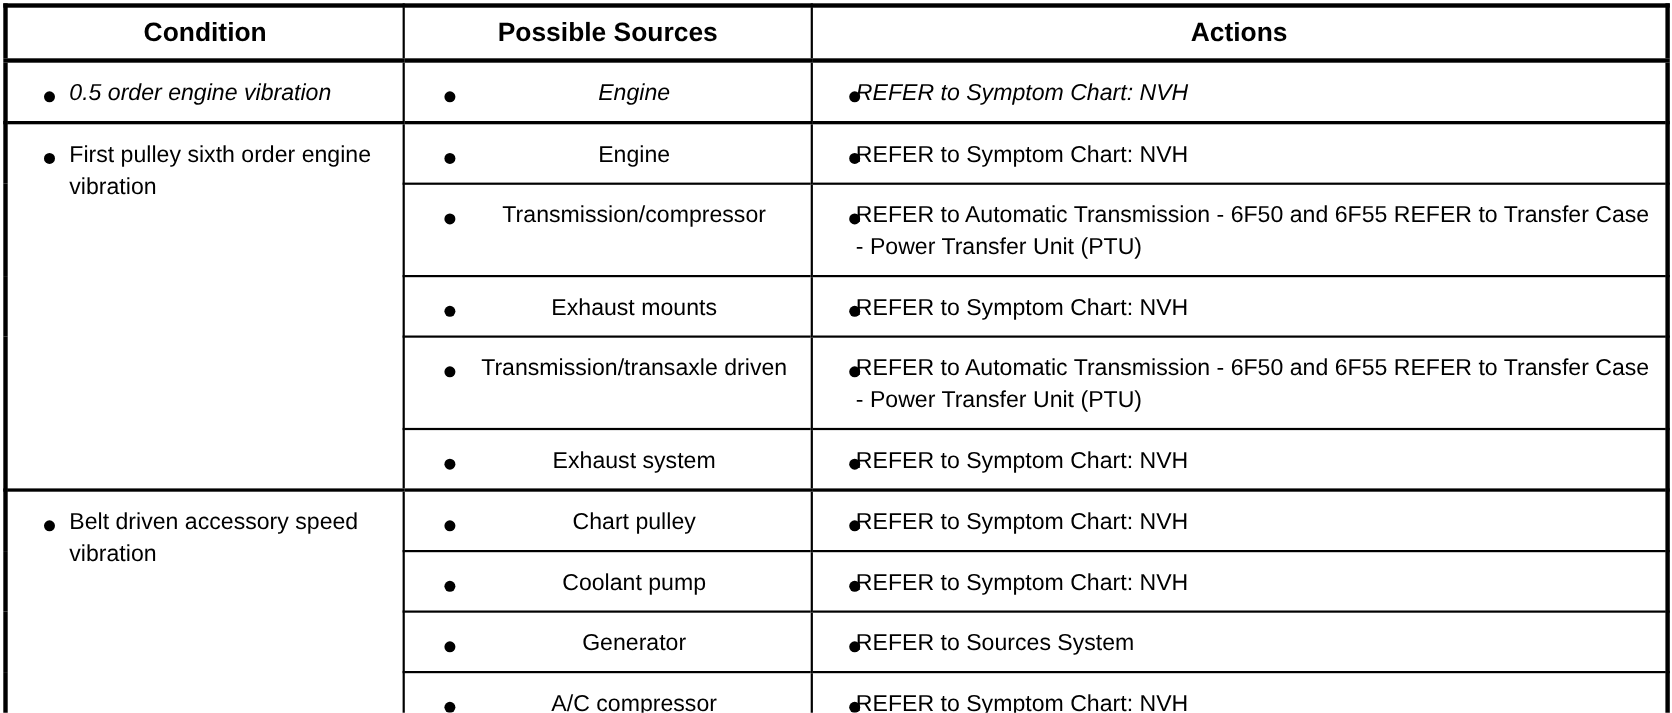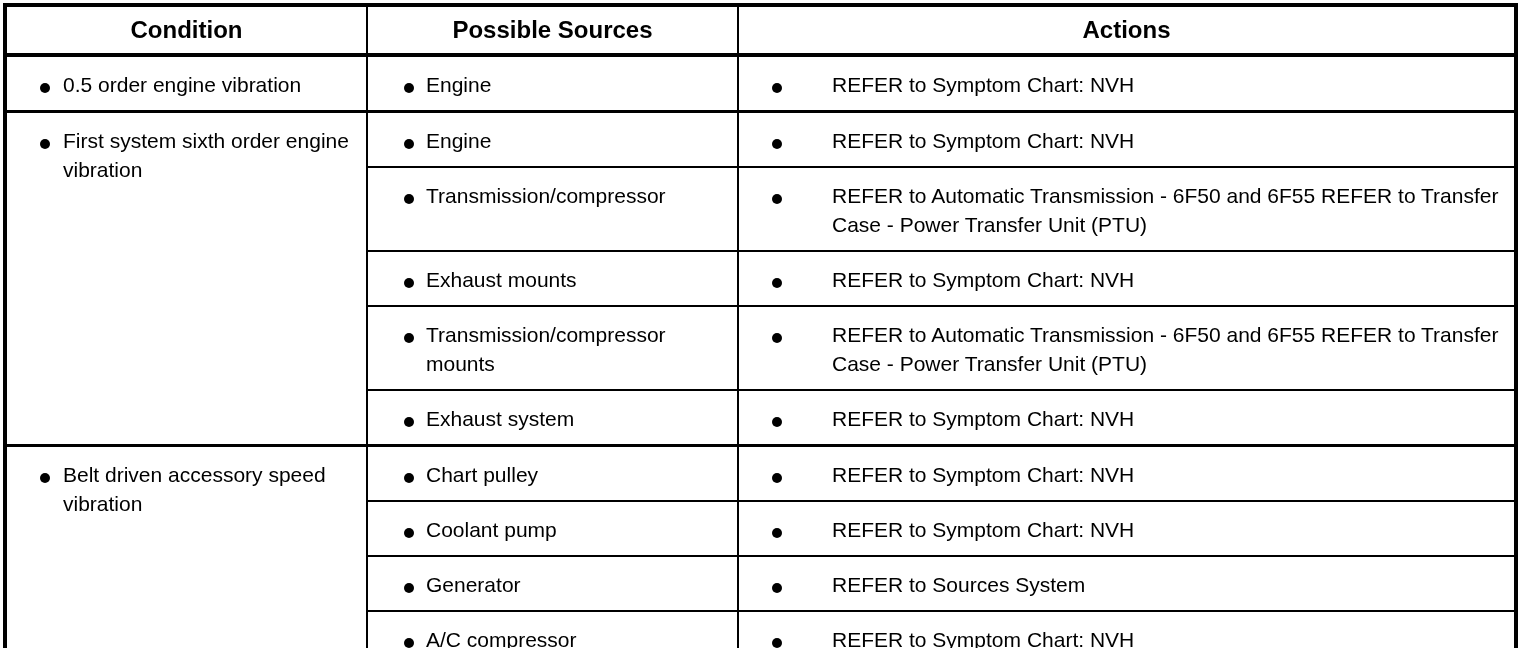--- a/index.html
+++ b/index.html
@@ -97,7 +97,7 @@
   td.act .bullet-item::before { left: 33px; }
 
   
-  tr.r1 td { height: 50px; }
+  tr.r1 td { height: 50px; font-style: italic; }
   tr.r2 td { height: 49px; }
   tr.r3 td { height: 77px; }
   tr.r4 td { height: 49px; }

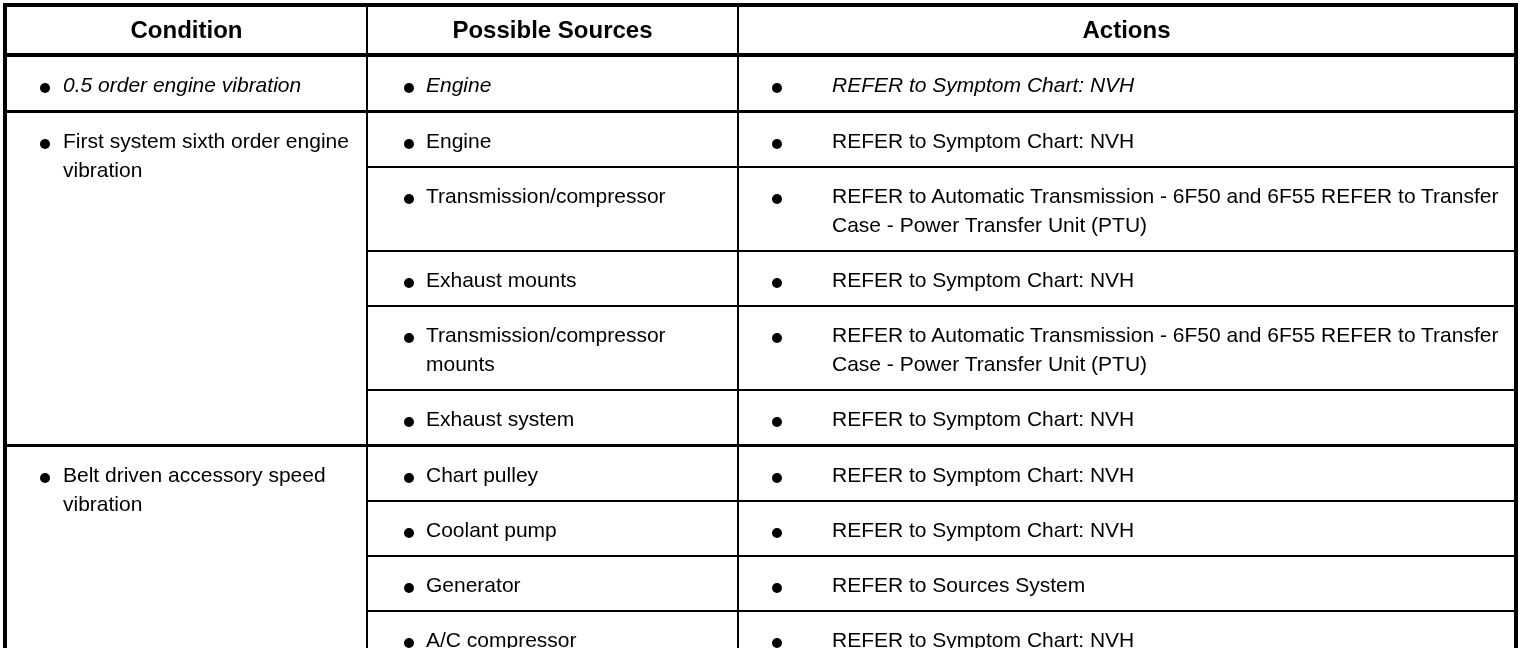--- a/index.html
+++ b/index.html
@@ -90,7 +90,7 @@
     border-radius: 50%;
   }
 
-  td.src .bullet-item { padding-left: 58px; }
+  td.src .bullet-item { padding-left: 58px; text-align: center; }
   td.src .bullet-item::before { left: 36px; }
 
   td.act .bullet-item { padding-left: 93px; padding-right: 8px; }

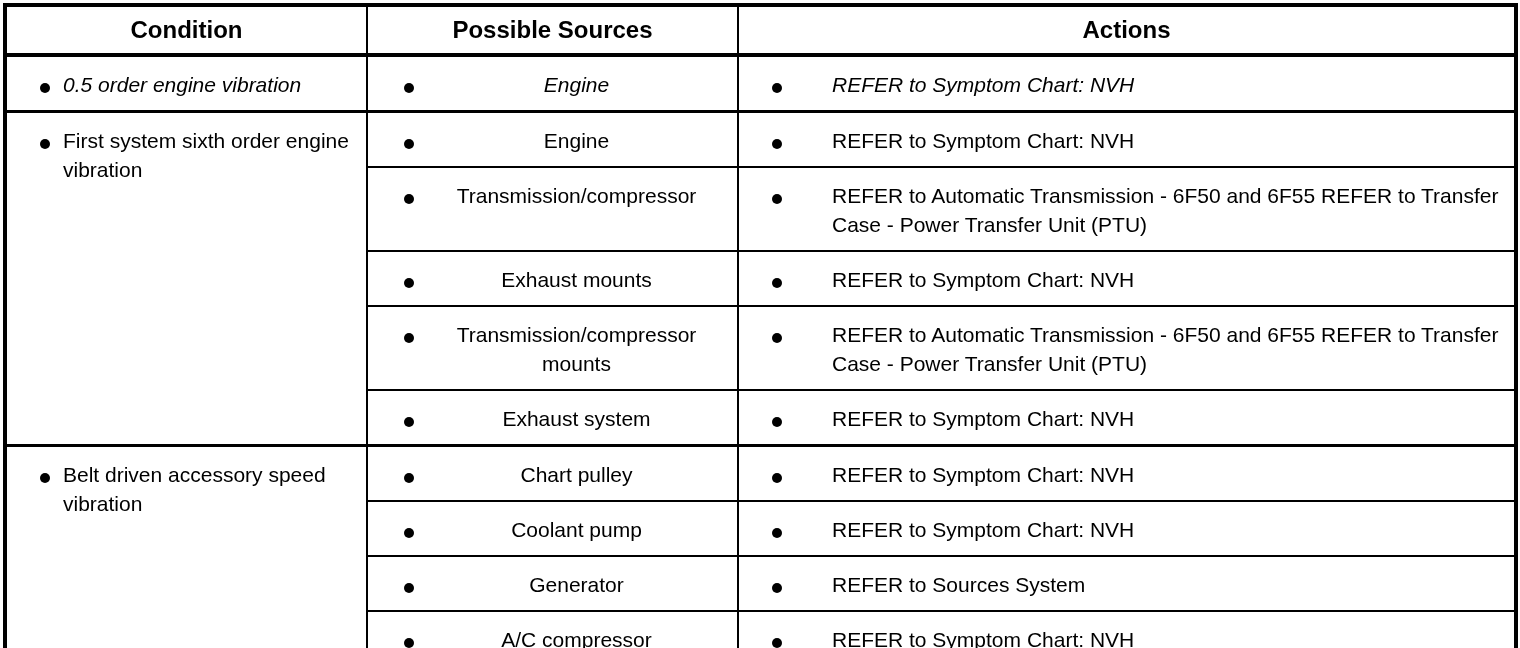--- a/index.html
+++ b/index.html
@@ -93,7 +93,7 @@
   td.src .bullet-item { padding-left: 58px; text-align: center; }
   td.src .bullet-item::before { left: 36px; }
 
-  td.act .bullet-item { padding-left: 93px; padding-right: 8px; }
+  td.act .bullet-item { padding-left: 39px; padding-right: 8px; }
   td.act .bullet-item::before { left: 33px; }
 
   

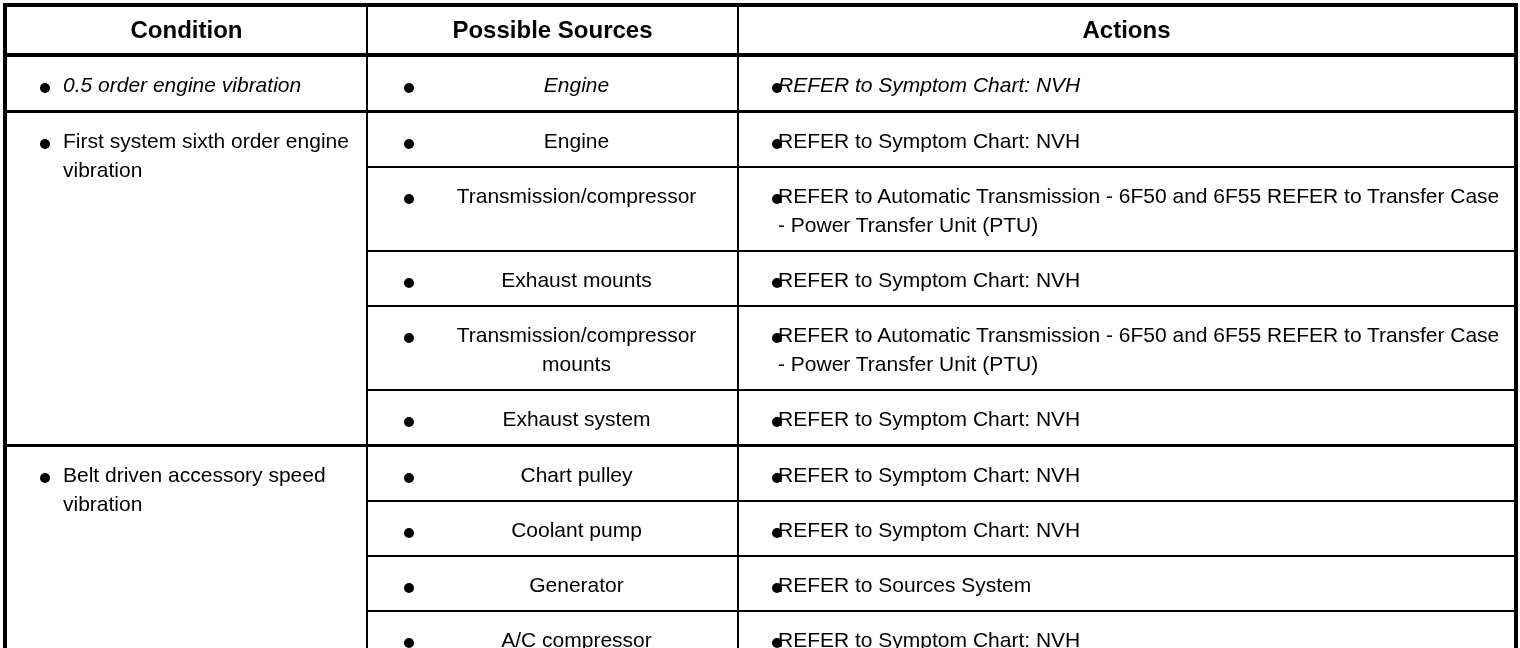--- a/index.html
+++ b/index.html
@@ -145,7 +145,7 @@
 
       <tr class="r2 grp-start">
         <td class="cond grp" rowspan="5">
-          <span class="bullet-item">First system sixth order engine vibration</span>
+          <span class="bullet-item">First pulley sixth order engine vibration</span>
         </td>
         <td class="src grp">
           <span class="bullet-item">Engine</span>

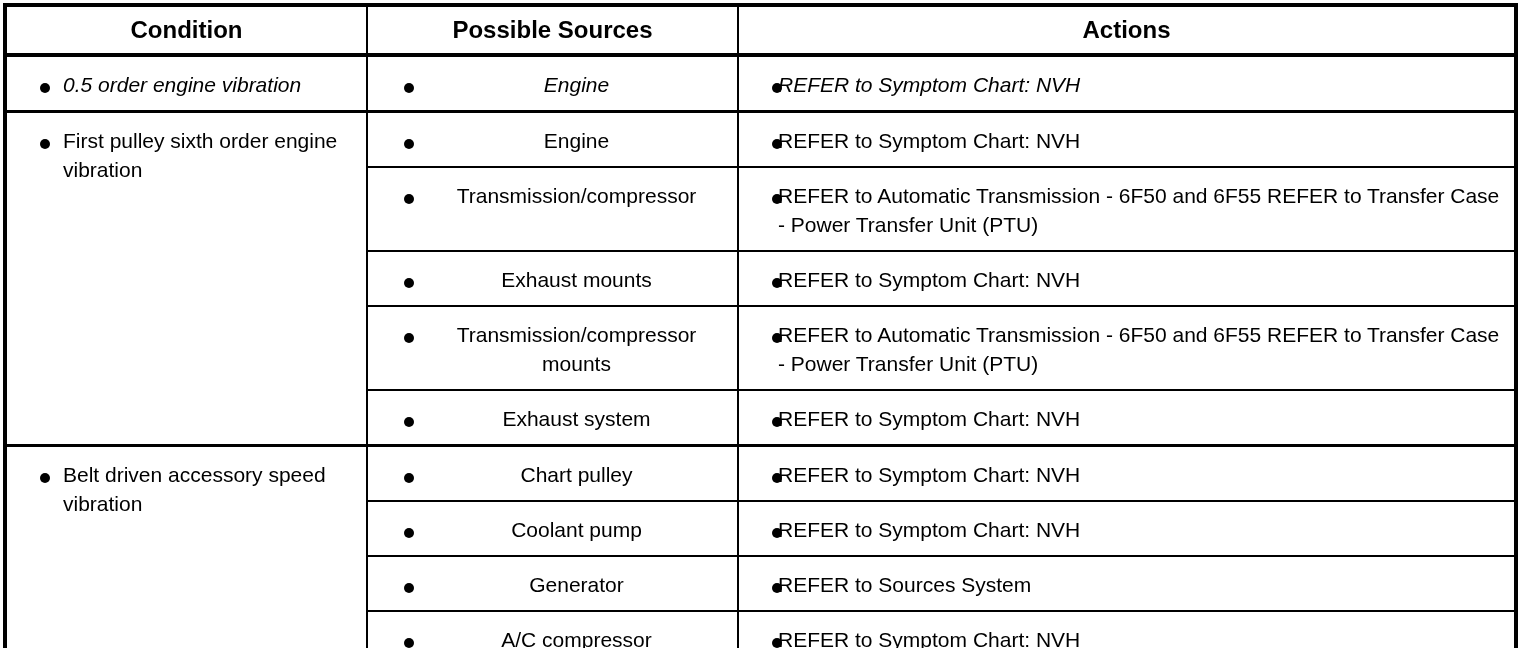--- a/index.html
+++ b/index.html
@@ -172,7 +172,7 @@
       </tr>
       <tr class="r5">
         <td class="src">
-          <span class="bullet-item">Transmission/compressor mounts</span>
+          <span class="bullet-item">Transmission/transaxle driven</span>
         </td>
         <td class="act">
           <span class="bullet-item">REFER to Automatic Transmission - 6F50 and 6F55 REFER to Transfer Case - Power Transfer Unit (PTU)</span>

